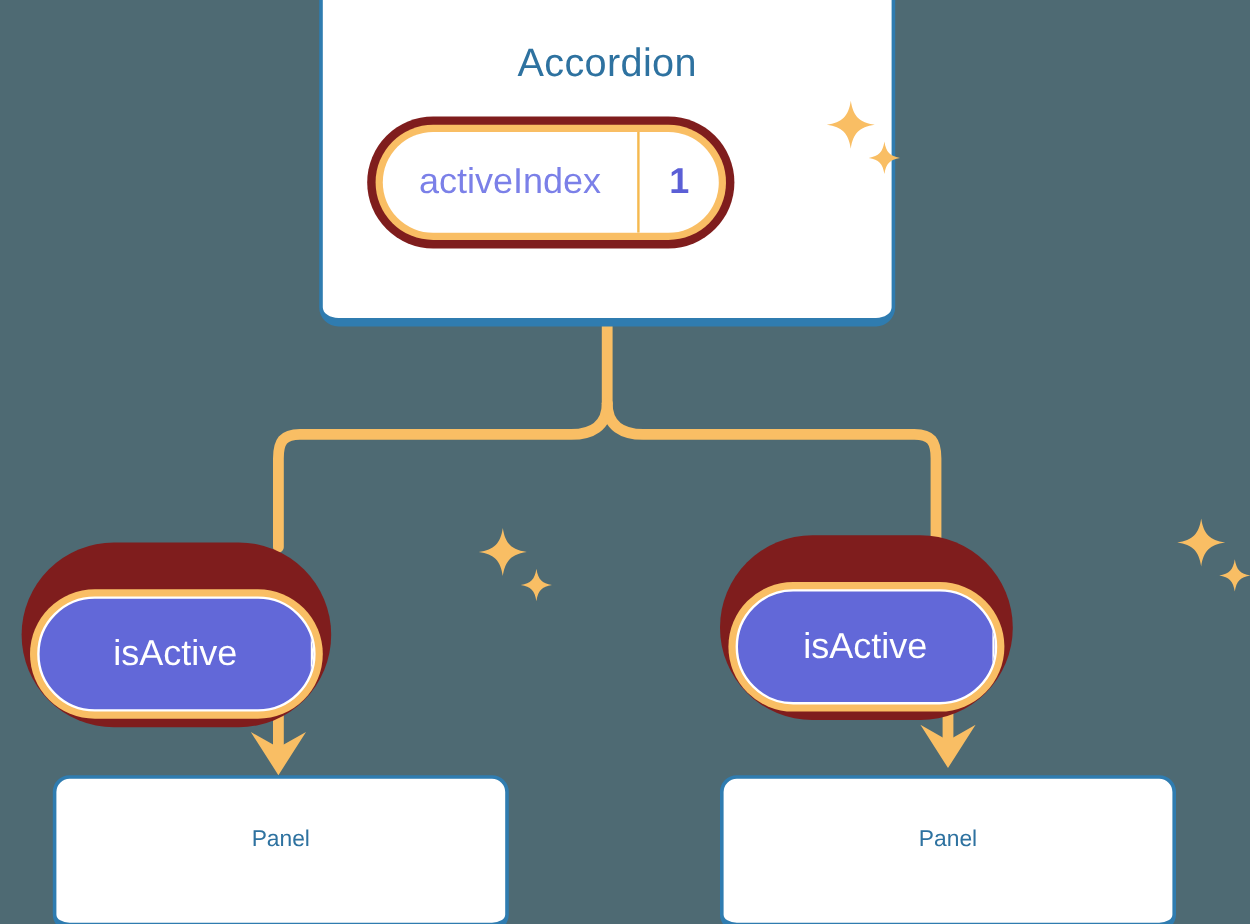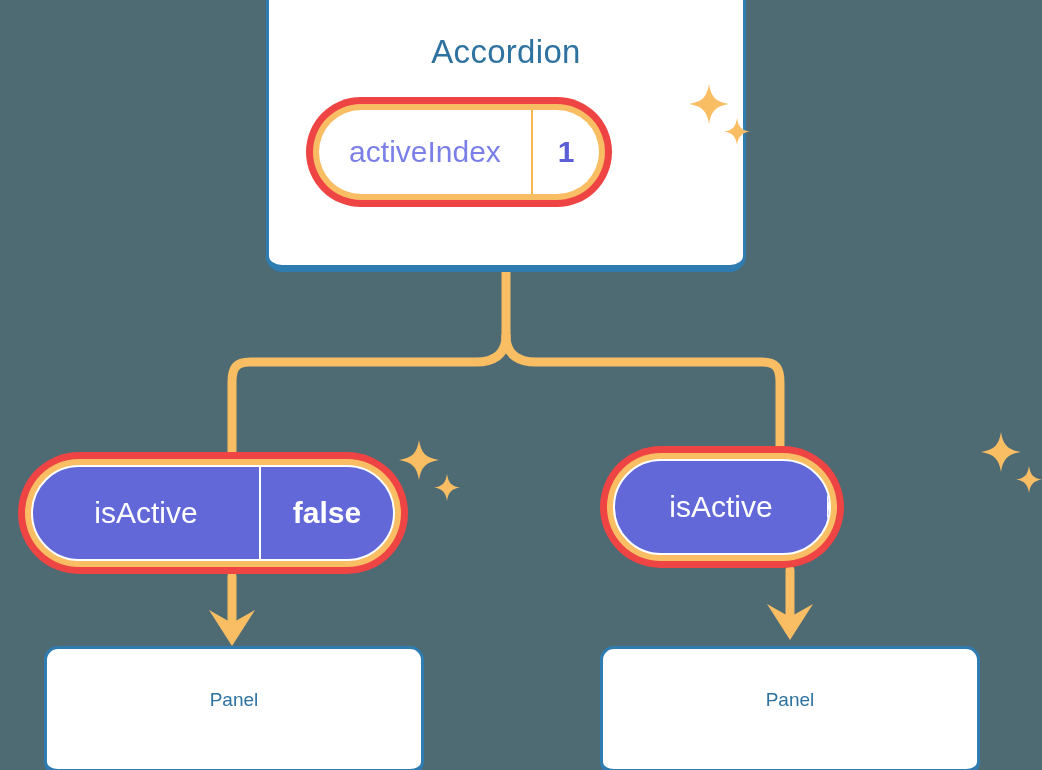--- a/index.html
+++ b/index.html
@@ -96,7 +96,7 @@
   
   .pill-glow {
     position: relative;
-    background: #ef4444;
+    background: #7f1d1d;
     border-radius: 999px;
     padding: 7px;
     display: inline-block;

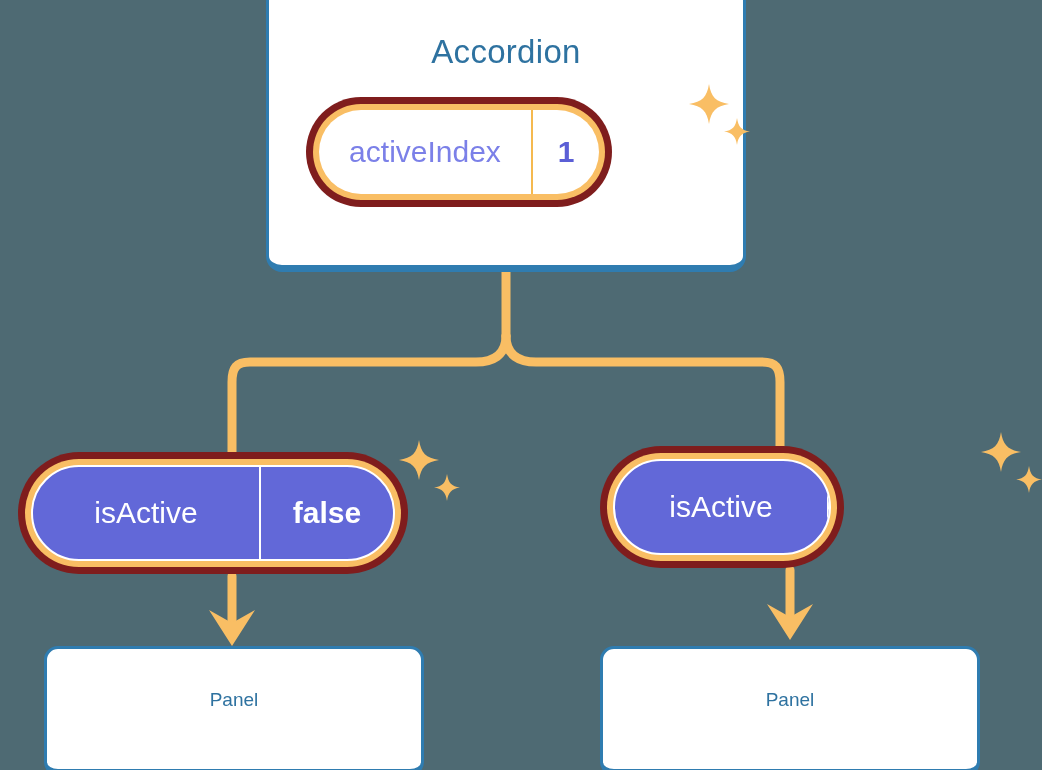--- a/index.html
+++ b/index.html
@@ -111,6 +111,7 @@
   
   .pill-ring.white-inset {
     padding: 6px;
+    margin-top: 32px;
   }
   .pill-inner {
     display: flex;

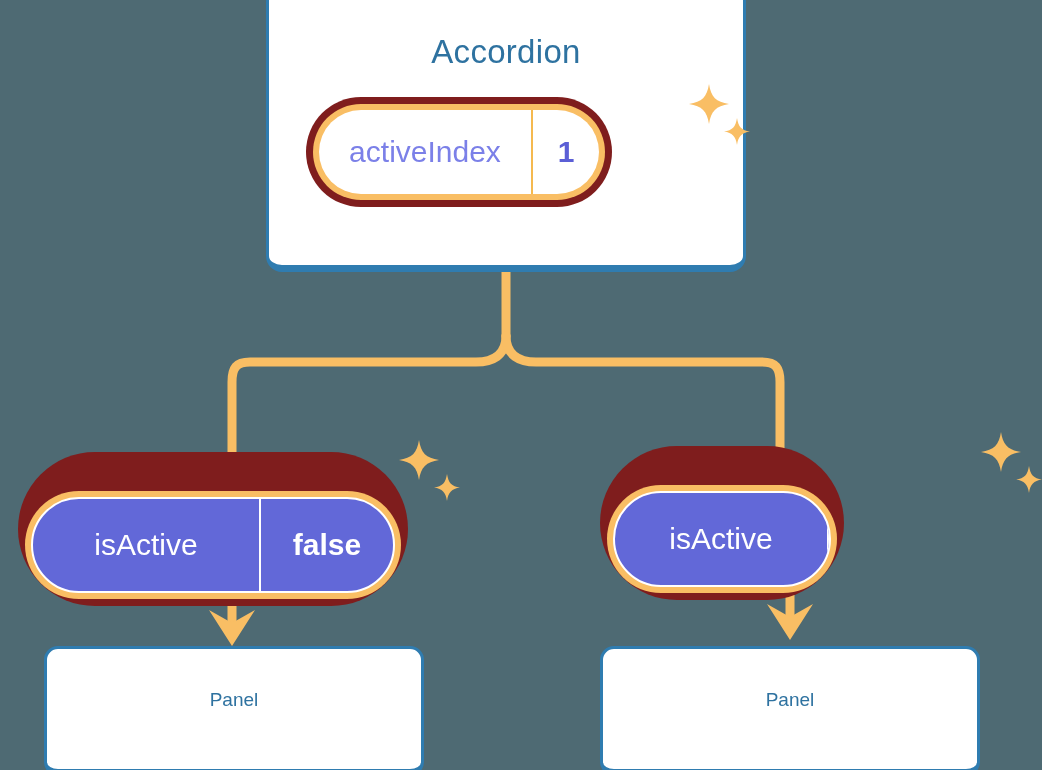--- a/index.html
+++ b/index.html
@@ -241,7 +241,6 @@
         <div class="pill-inner">
           <div class="pill-key">isActive</div>
           <div class="pill-divider"></div>
-          <div class="pill-val">false</div>
         </div>
       </div>
     </div>

